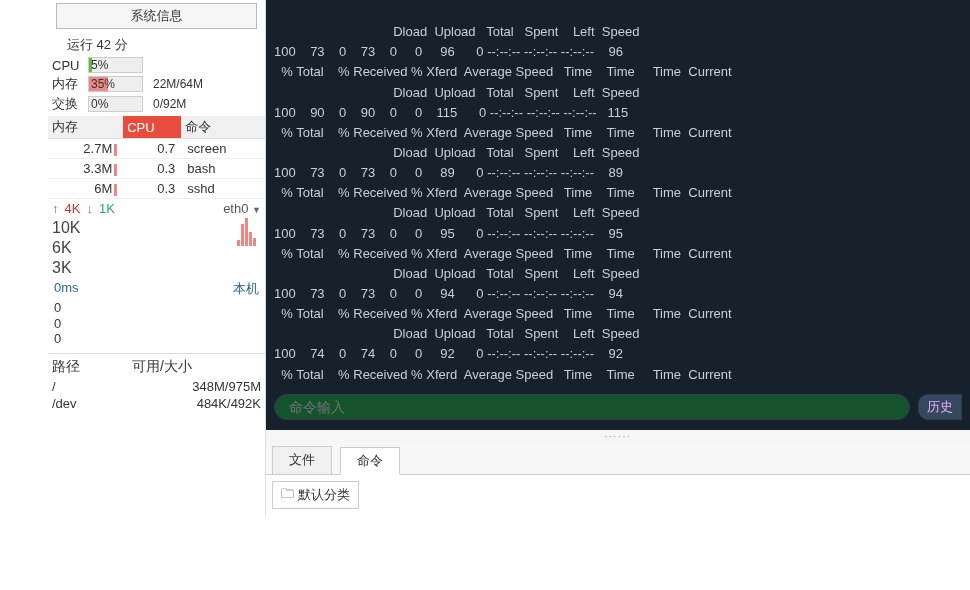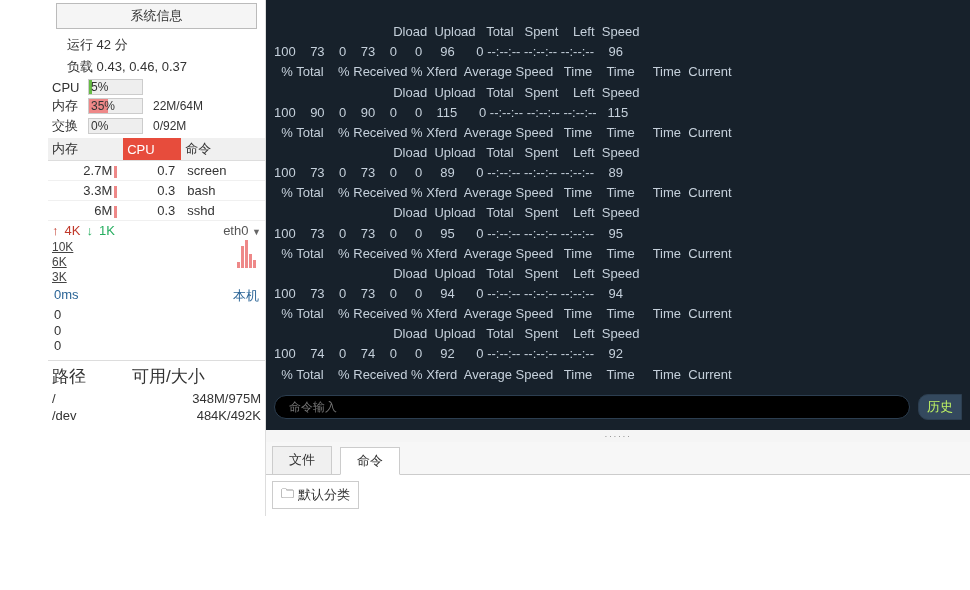--- a/index.html
+++ b/index.html
@@ -56,7 +56,6 @@
 <div class="left-panel">
   <div class="sysinfo-btn">系统信息</div>
   <div class="info-line">运行 42 分</div>
-  <div class="info-line">负载 0.43, 0.46, 0.37</div>
 
   <div class="stat-row">
     <div class="stat-label">CPU</div>

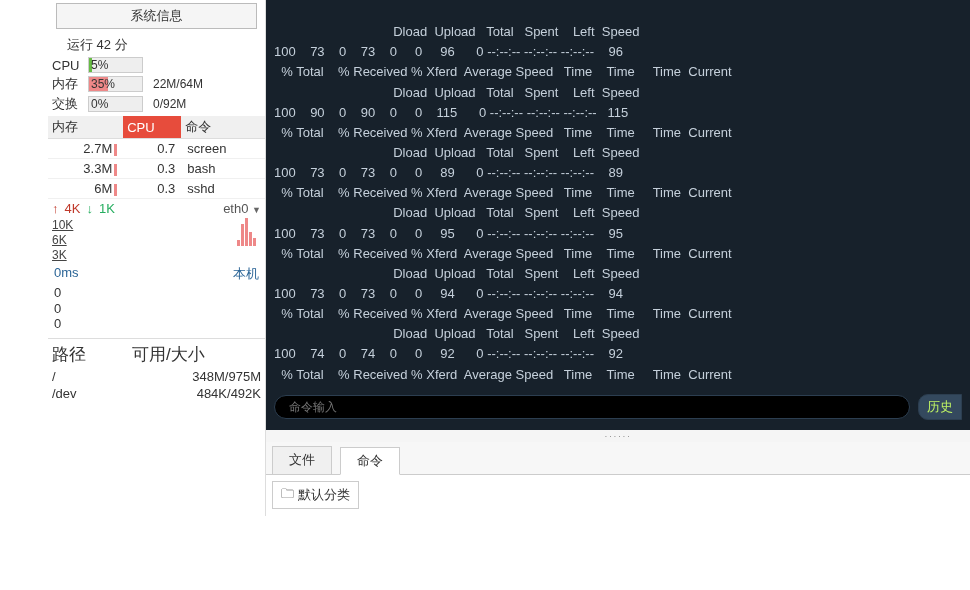--- a/index.html
+++ b/index.html
@@ -27,7 +27,7 @@
 .net-up { color: #c0392b; }
 .net-down { color: #27ae60; }
 .net-iface { margin-left: auto; color: #555; }
-.scale-lines { padding: 0 4px; font-size: 12px; color: #444; line-height: 1.25; text-decoration: underline; }
+.scale-lines { padding: 0 4px; font-size: 16px; color: #444; line-height: 1.25; }
 .spark { height: 28px; background: #fff; margin: 0 4px 2px 4px; position: relative; }
 .spark svg { position: absolute; right: 0; bottom: 0; }
 .ping-row { display: flex; justify-content: space-between; padding: 2px 6px; font-size: 13px; color: #2a6496; }

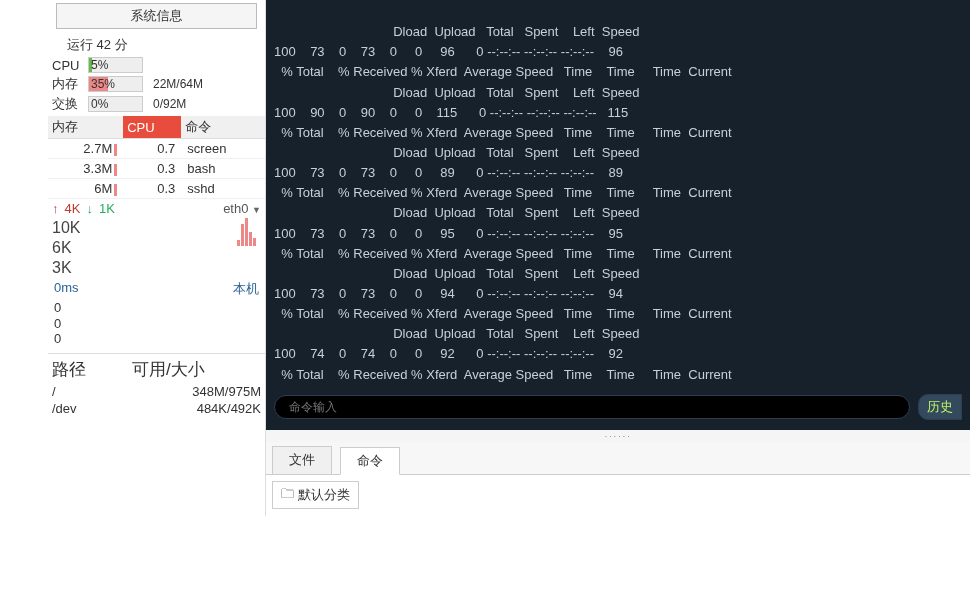--- a/index.html
+++ b/index.html
@@ -32,7 +32,7 @@
 .spark svg { position: absolute; right: 0; bottom: 0; }
 .ping-row { display: flex; justify-content: space-between; padding: 2px 6px; font-size: 13px; color: #2a6496; }
 .zeros { padding: 0 6px; font-size: 13px; line-height: 1.2; }
-.disk-head { display: flex; padding: 4px 4px 2px 4px; font-size: 17px; border-top: 1px solid #ddd; margin-top: 6px; }
+.disk-head { display: flex; padding: 4px 4px 2px 4px; font-size: 14px; border-top: 1px solid #ddd; margin-top: 6px; }
 .disk-head > div:first-child { width: 80px; }
 .disk-row { display: flex; padding: 1px 4px; font-size: 13px; }
 .disk-row > div:first-child { width: 80px; }

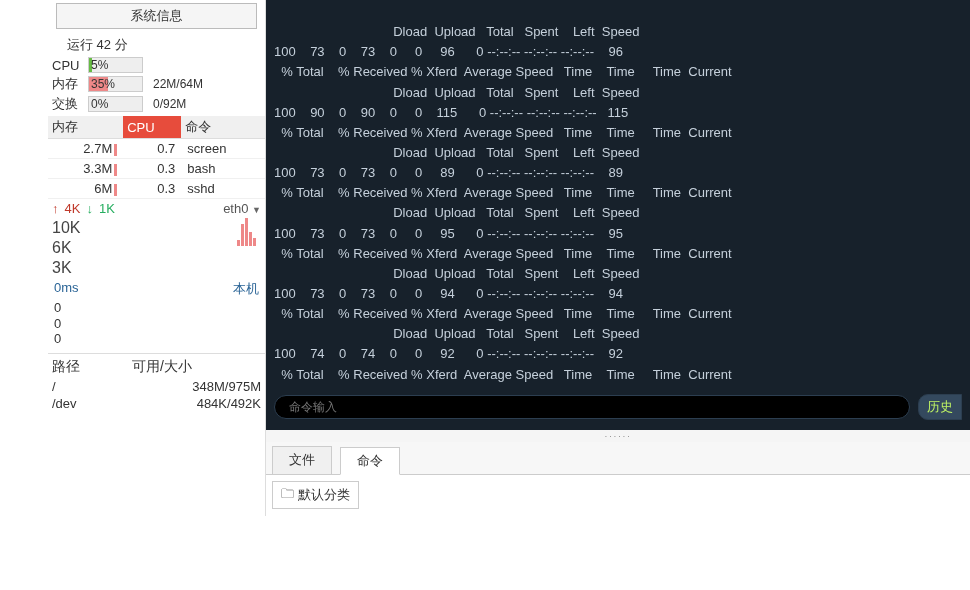--- a/index.html
+++ b/index.html
@@ -39,7 +39,7 @@
 .disk-row > div:last-child { margin-left: auto; text-align: right; }
 .terminal { flex: 1; background: #17212b; color: #c5d0db; font-family: Consolas, monospace; font-size: 13px; padding: 2px 8px 0 8px; overflow: hidden; white-space: pre; line-height: 1.55; }
 .cmd-input-row { background: #17212b; padding: 8px 8px 10px 8px; display: flex; align-items: center; gap: 8px; }
-.cmd-input { flex: 1; background: #000000; border: 1px solid #2c3e50; border-radius: 14px; color: #9aa; padding: 4px 14px; font-size: 12px; }
+.cmd-input { flex: 1; background: #14532d; border: 1px solid #2c3e50; border-radius: 14px; color: #9aa; padding: 4px 14px; font-size: 14px; }
 .history-btn { background: #34495e; color: #bef264; border: 1px solid #2c3e50; border-radius: 10px 0 0 10px; padding: 3px 8px; font-size: 13px; }
 .drag-dots { text-align: center; color: #888; font-size: 9px; background: #f5f5f5; padding: 1px 0; letter-spacing: 2px; }
 .bottom-tabs { display: flex; border-bottom: 1px solid #ccc; background: #f7f7f7; padding-top: 4px; padding-left: 6px; gap: 8px; }

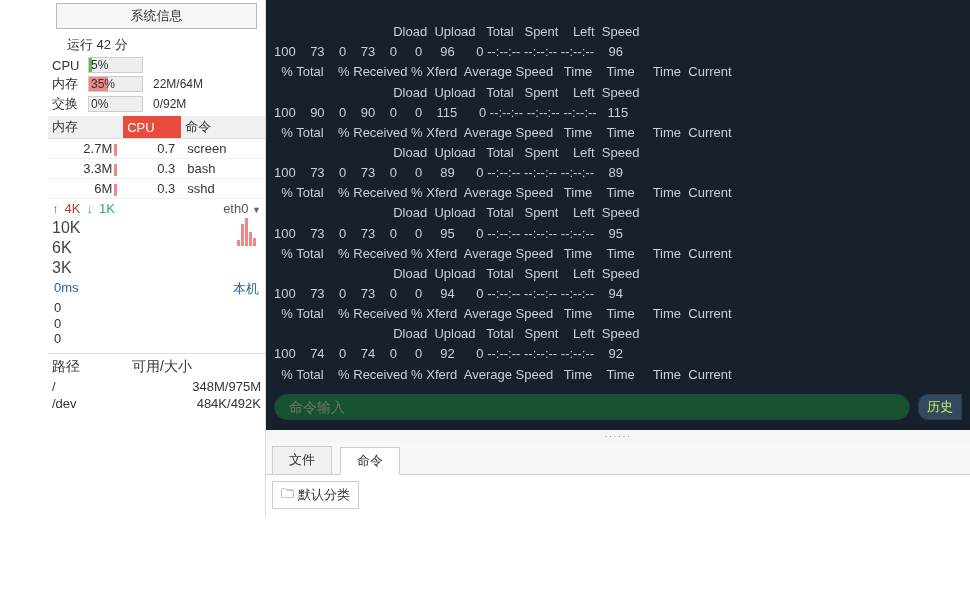--- a/index.html
+++ b/index.html
@@ -40,7 +40,7 @@
 .terminal { flex: 1; background: #17212b; color: #c5d0db; font-family: Consolas, monospace; font-size: 13px; padding: 2px 8px 0 8px; overflow: hidden; white-space: pre; line-height: 1.55; }
 .cmd-input-row { background: #17212b; padding: 8px 8px 10px 8px; display: flex; align-items: center; gap: 8px; }
 .cmd-input { flex: 1; background: #14532d; border: 1px solid #2c3e50; border-radius: 14px; color: #9aa; padding: 4px 14px; font-size: 14px; }
-.history-btn { background: #34495e; color: #bef264; border: 1px solid #2c3e50; border-radius: 10px 0 0 10px; padding: 3px 8px; font-size: 13px; }
+.history-btn { background: #34495e; color: #f0abfc; border: 1px solid #2c3e50; border-radius: 10px 0 0 10px; padding: 3px 8px; font-size: 13px; }
 .drag-dots { text-align: center; color: #888; font-size: 9px; background: #f5f5f5; padding: 1px 0; letter-spacing: 2px; }
 .bottom-tabs { display: flex; border-bottom: 1px solid #ccc; background: #f7f7f7; padding-top: 4px; padding-left: 6px; gap: 8px; }
 .tab { padding: 4px 16px; border: 1px solid #ccc; border-bottom: none; background: #f0f0f0; font-size: 13px; cursor: pointer; }

